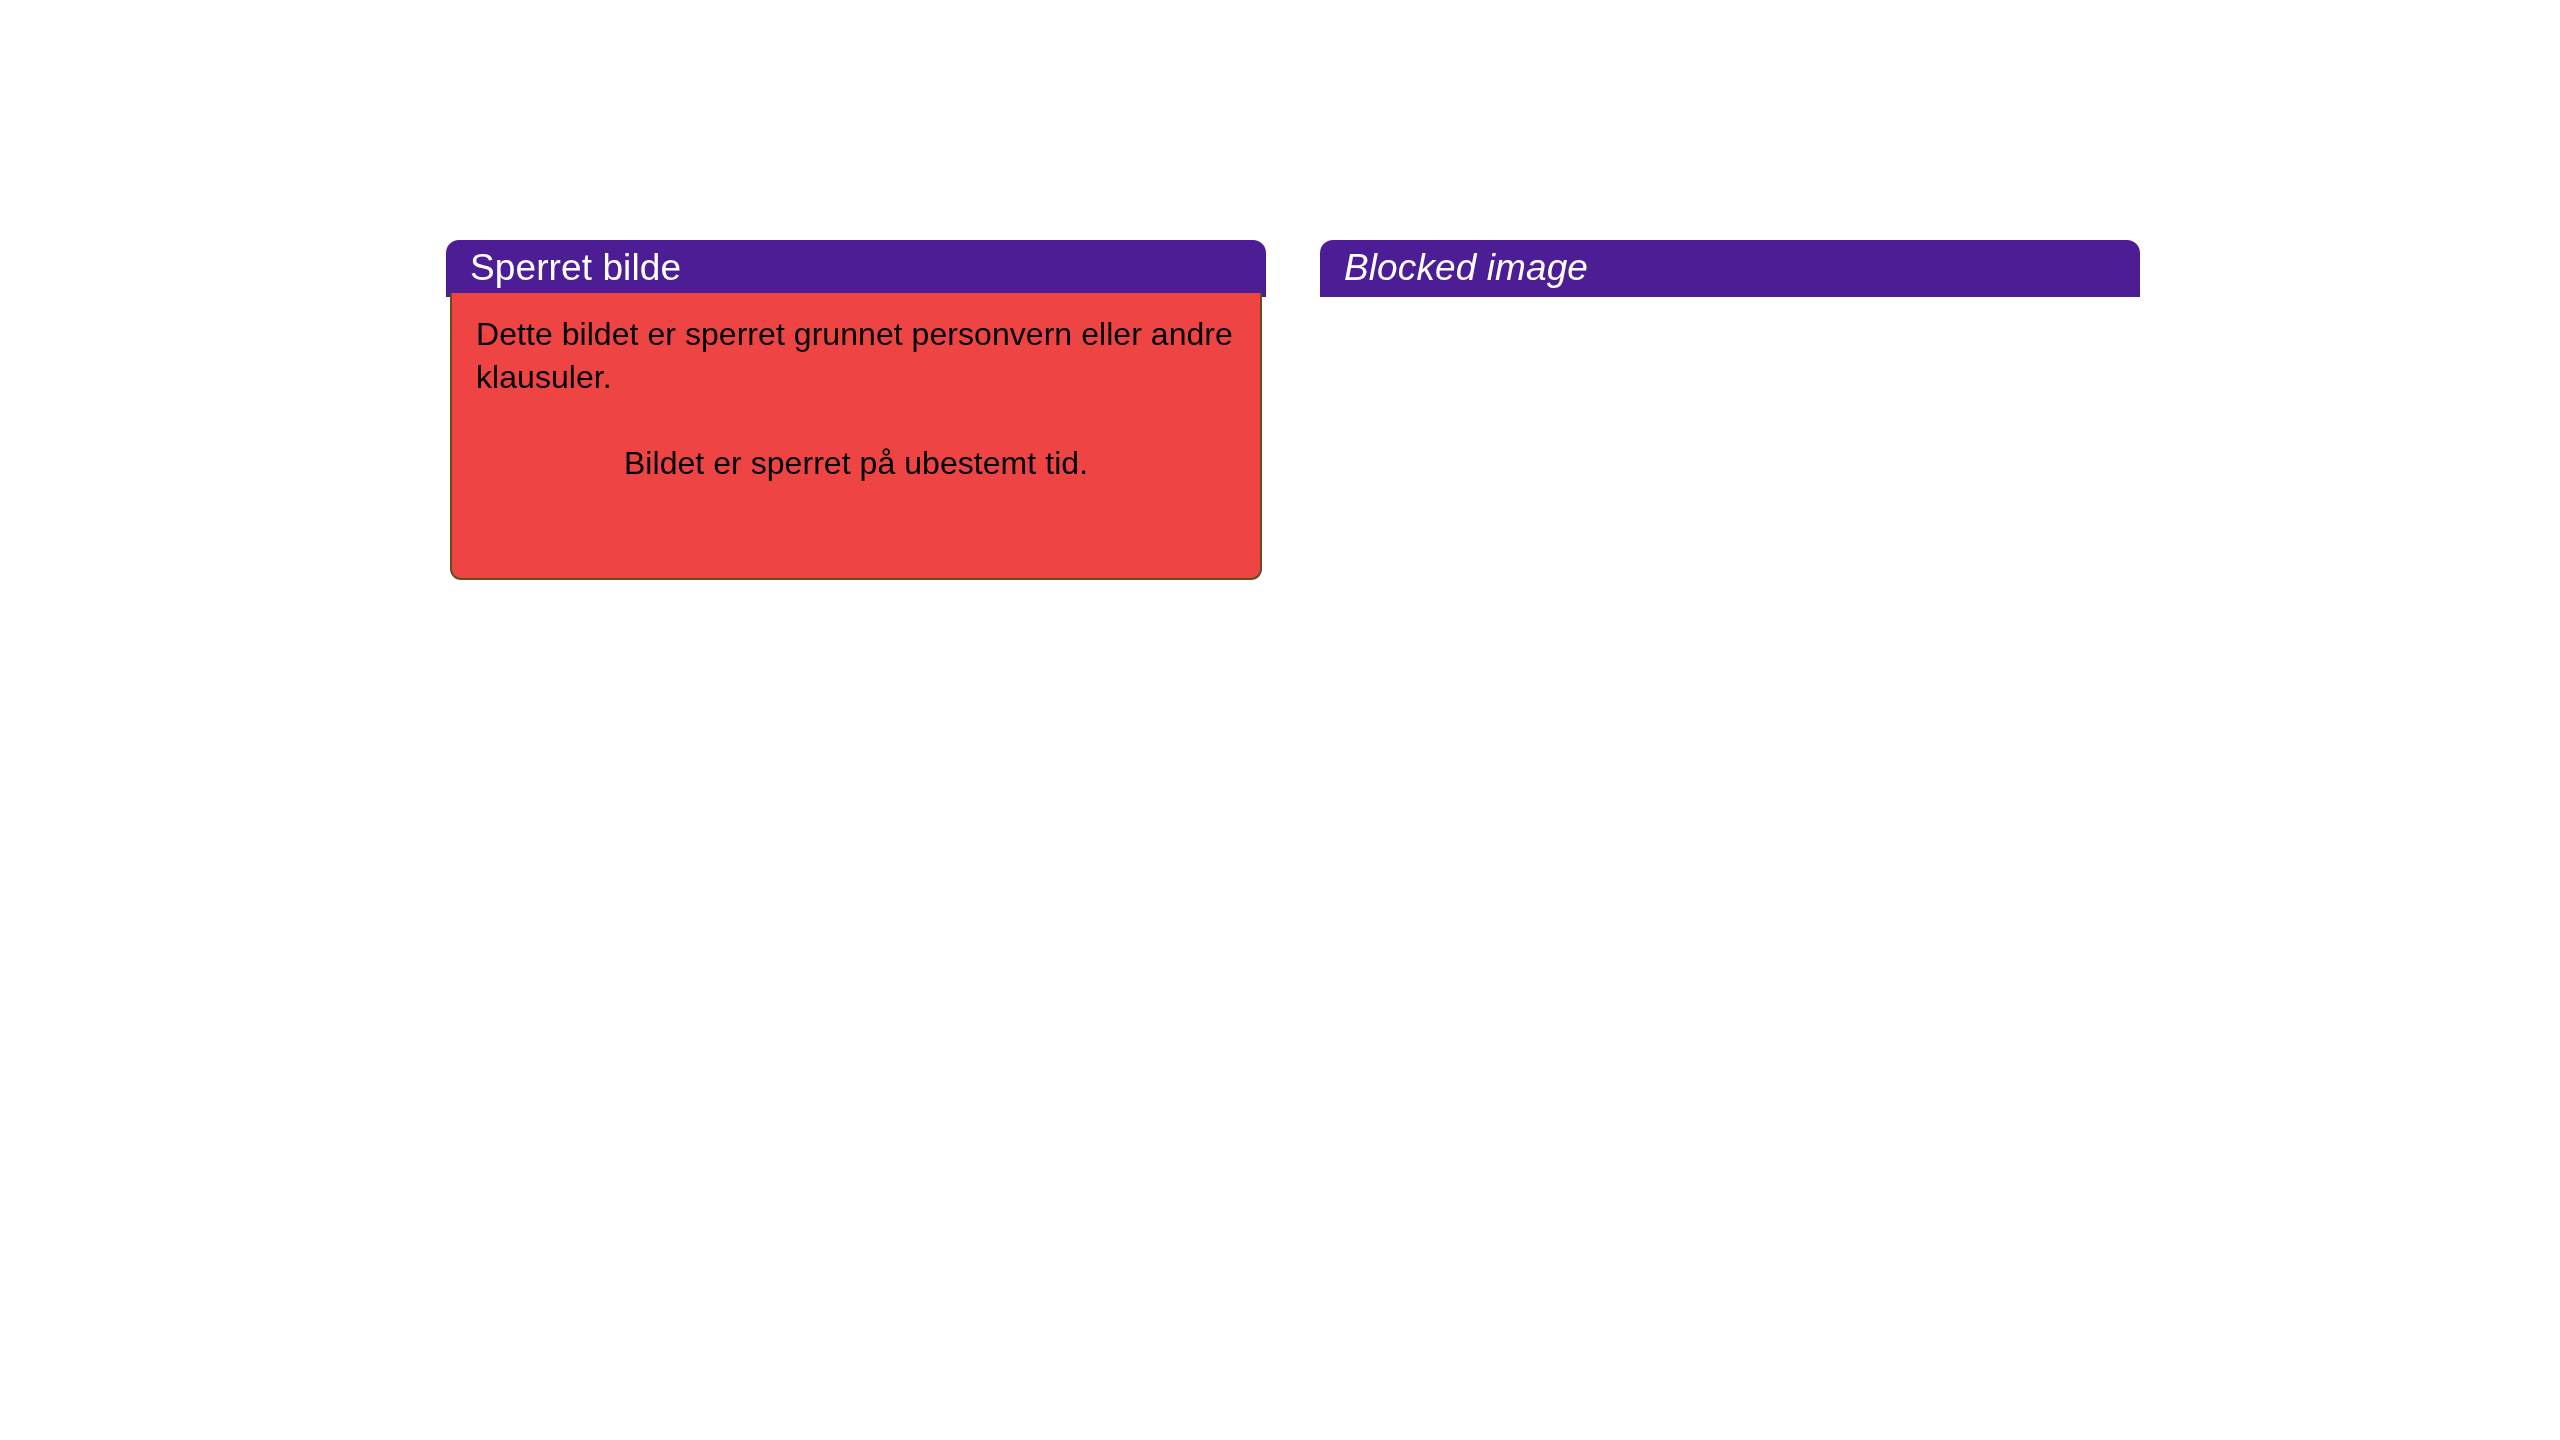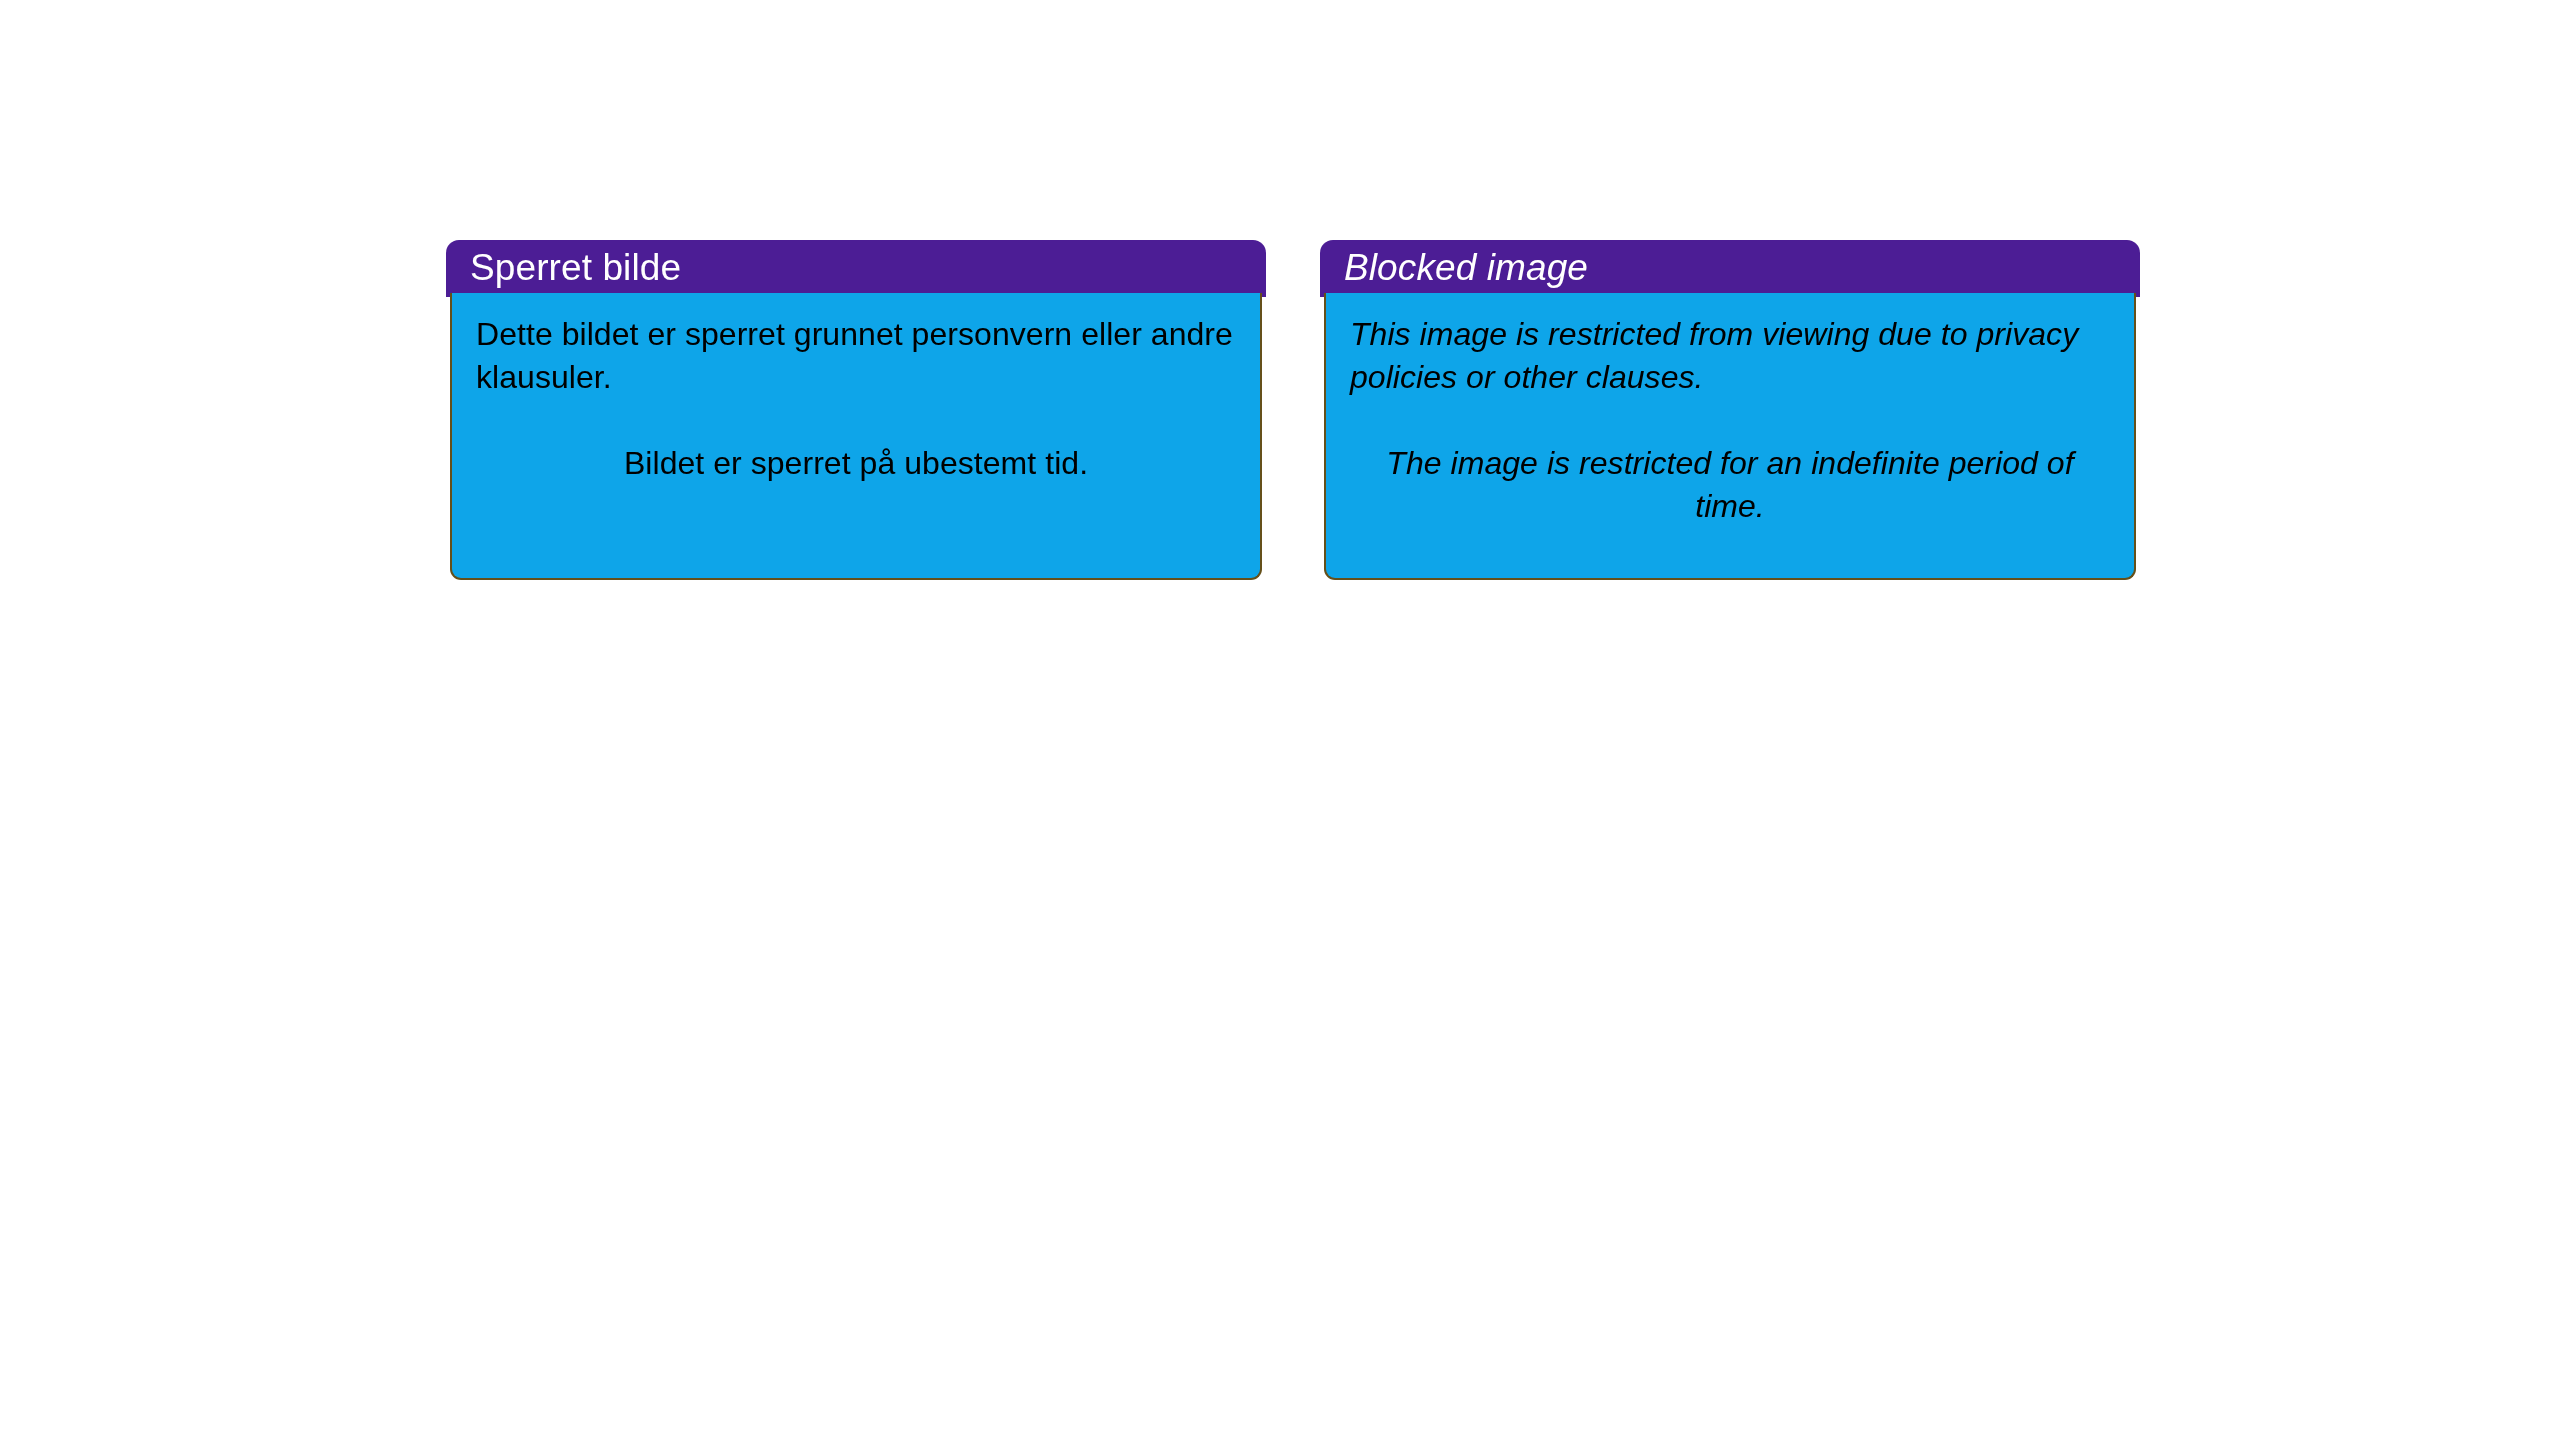--- a/index.html
+++ b/index.html
@@ -57,7 +57,7 @@
     position: absolute;
     left: 4px;
     top: 53px;
-    background: #0ea5e9;
+    background: #ef4444;
     border: 2px solid #65501a;
     border-top: 0;
     border-radius: 0 0 11px 11px;

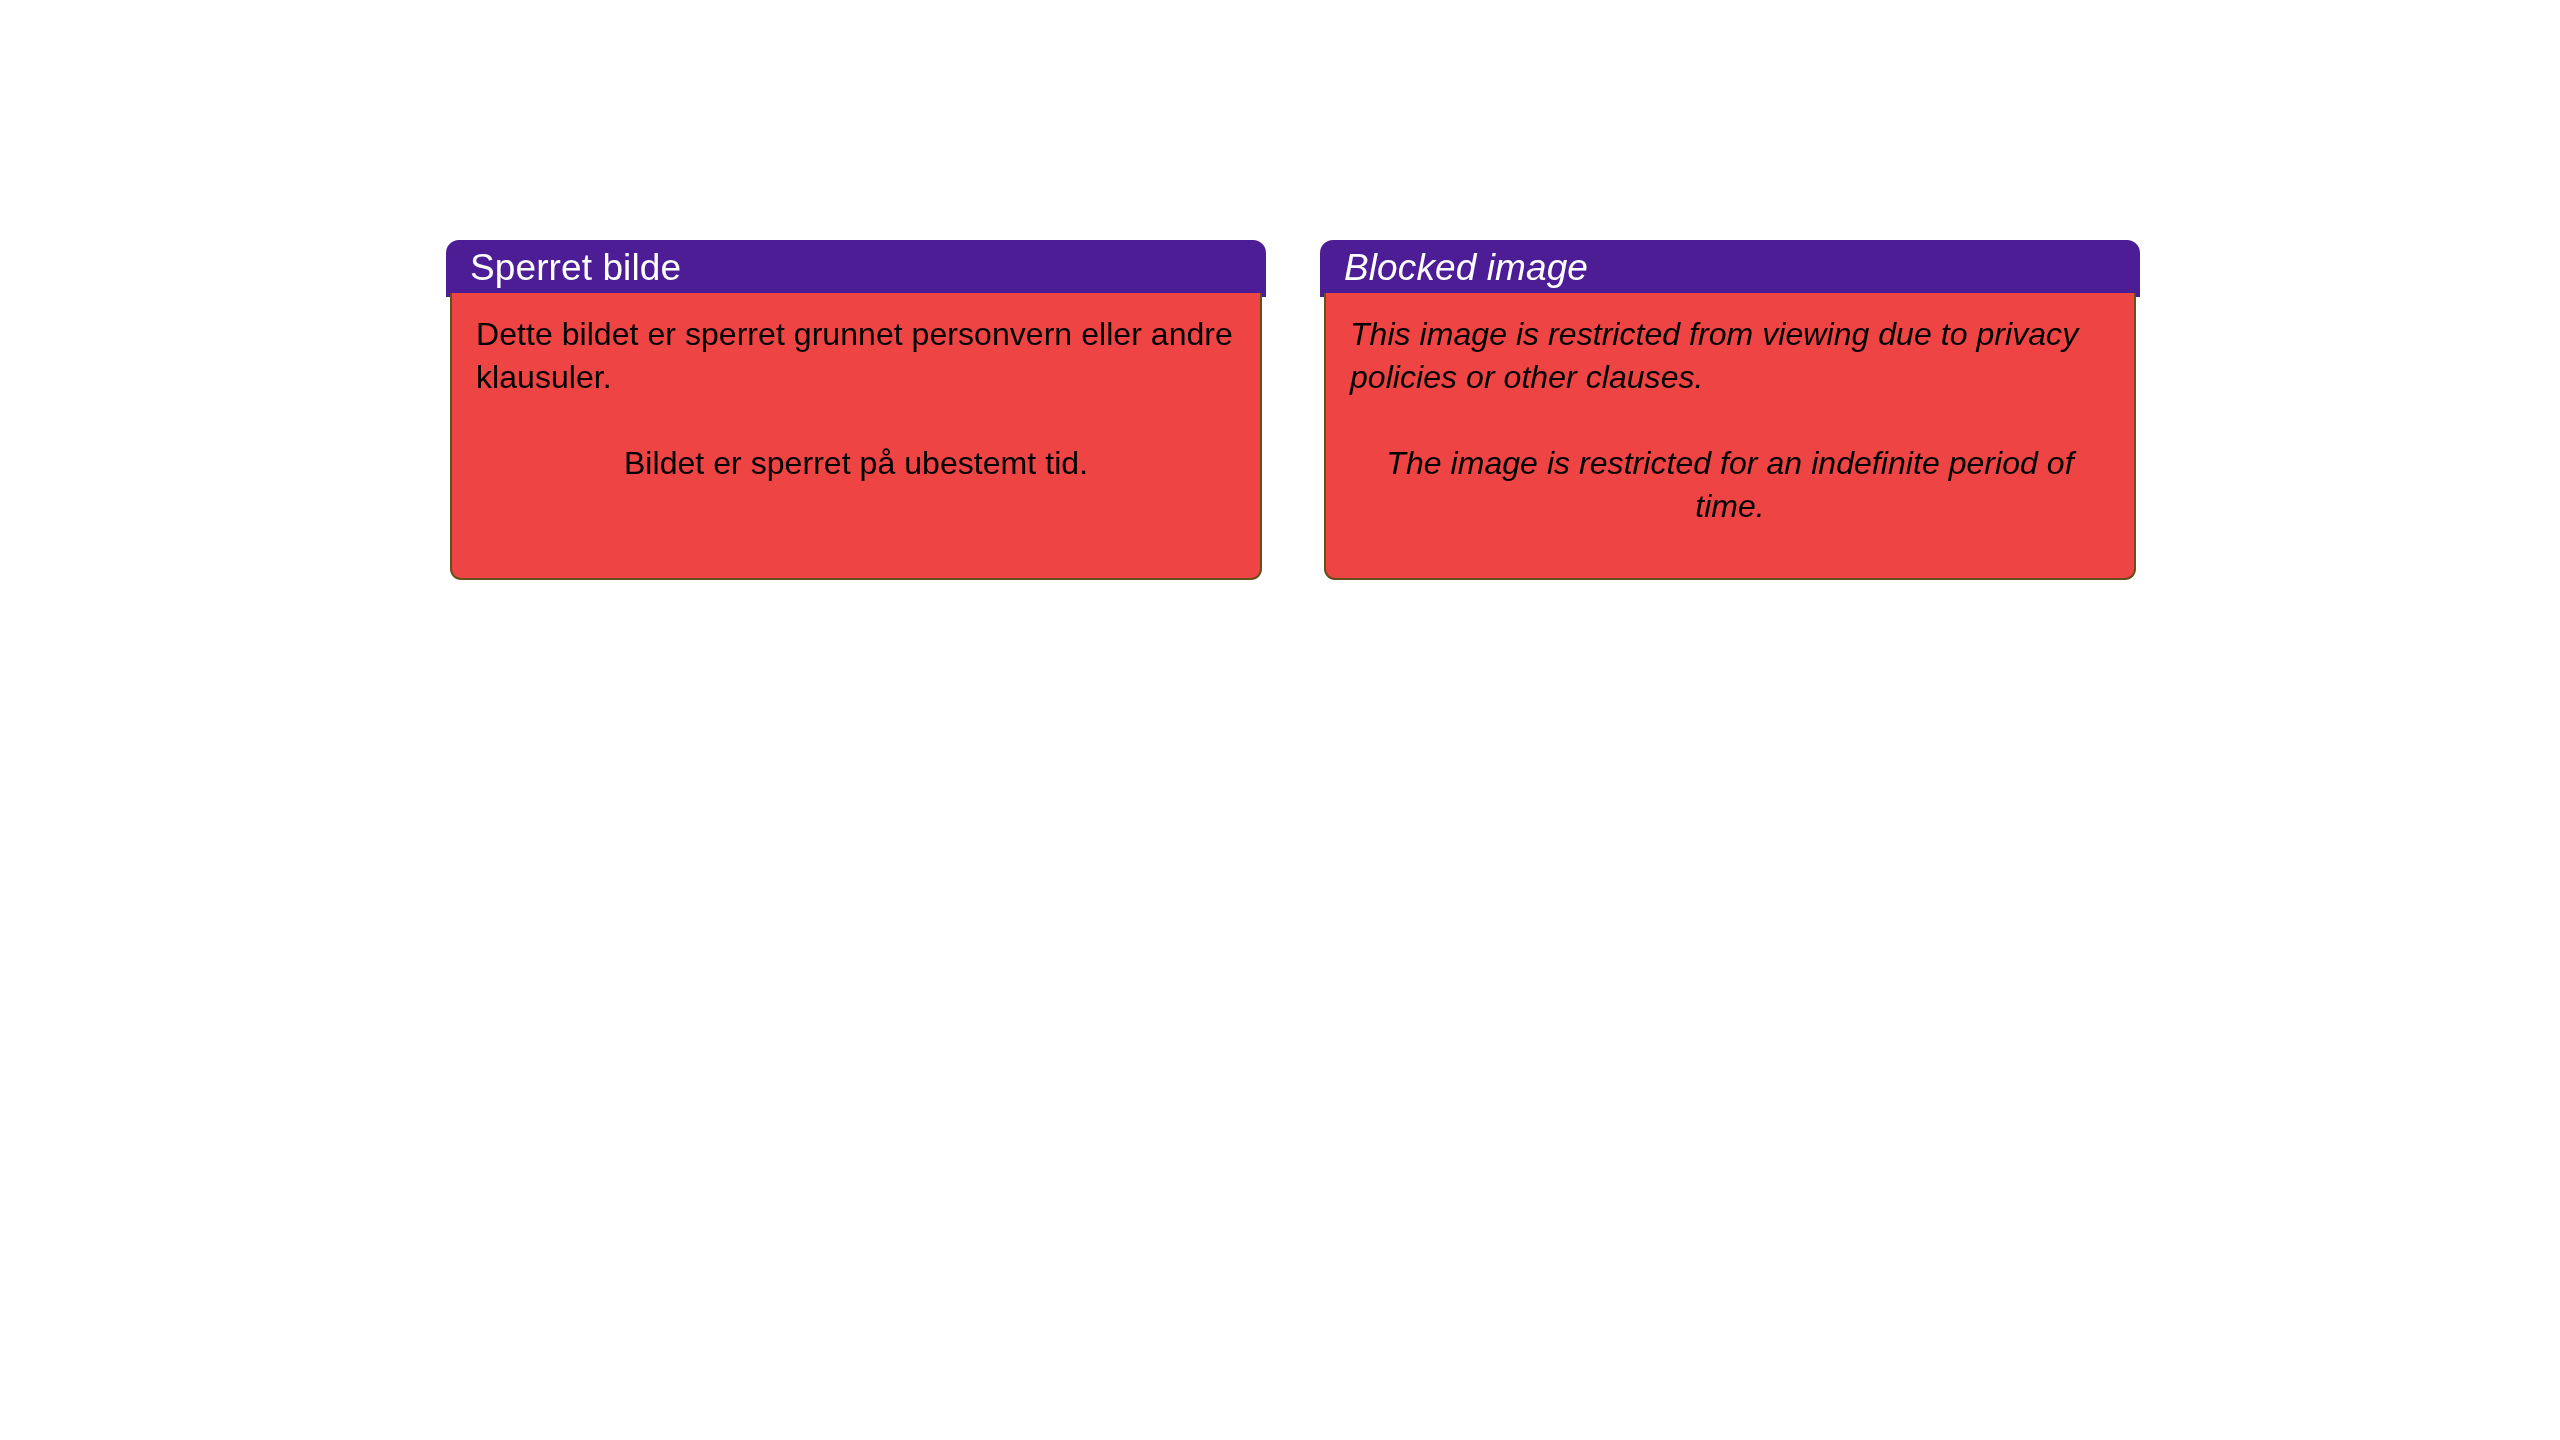--- a/index.html
+++ b/index.html
@@ -118,10 +118,6 @@
     <header class="panel-header">
       <span class="panel-title">Blocked image</span>
     </header>
-    <div class="panel-body">
-      <p class="panel-paragraph">This image is restricted from viewing due to privacy policies or other clauses.</p>
-      <p class="panel-paragraph">The image is restricted for an indefinite period of time.</p>
-    </div>
   </section>
 
 </div>

